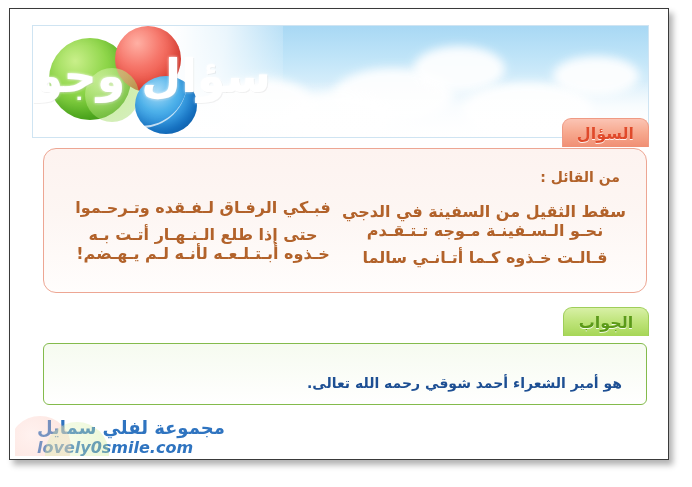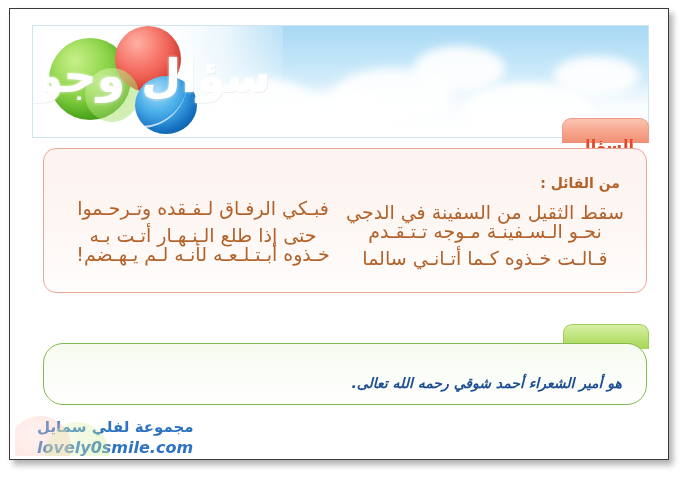--- a/index.html
+++ b/index.html
@@ -135,9 +135,9 @@
   
   .tab {
     position: absolute;
-    height: 15px;
+    height: 29px;
     min-width: 86px;
-    padding: 12px 14px;
+    padding: 0 14px;
     border-radius: 9px 9px 0 0;
     box-sizing: border-box;
     text-align: center;

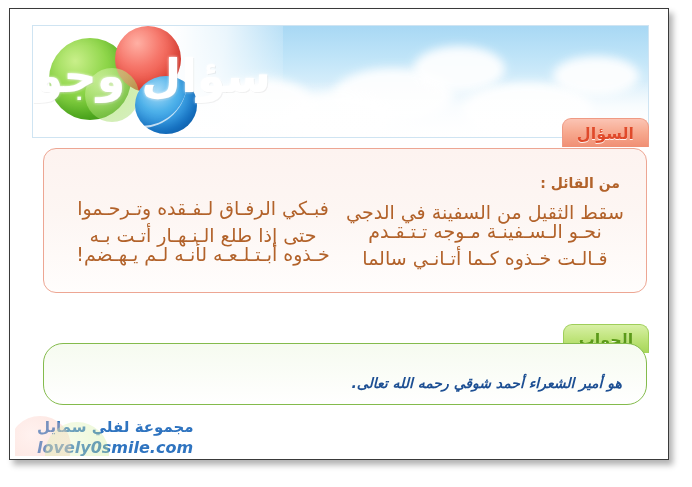--- a/index.html
+++ b/index.html
@@ -183,7 +183,7 @@
   .q-prompt {
     position: absolute;
     right: 26px;
-    top: 26px;
+    top: 20px;
     font-size: 14px;
     font-weight: 700;
     color: #b2622a;

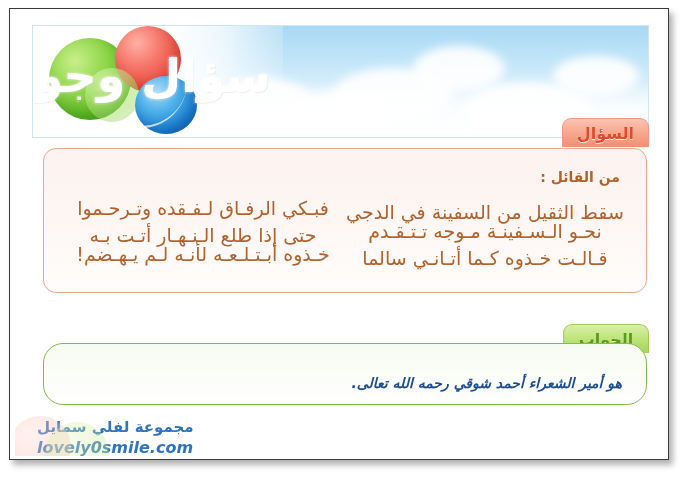--- a/index.html
+++ b/index.html
@@ -203,8 +203,8 @@
     height: 23px;
   }
   .hemistich {
-    font-size: 19px;
-    font-weight: 400;
+    font-size: 16px;
+    font-weight: 700;
     color: #b2622a;
     white-space: nowrap;
     letter-spacing: 0.5px;

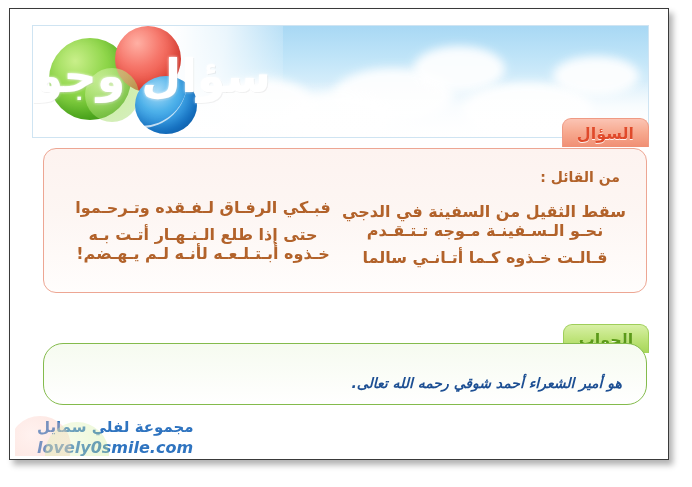--- a/index.html
+++ b/index.html
@@ -159,7 +159,7 @@
   }
   .tab-answer {
     right: 16px;
-    top: 310px;
+    top: 293px;
     background: linear-gradient(180deg, #d8f0a6 0%, #bfe47b 48%, #a6d657 100%);
     border: 1px solid #9fce5a;
     border-bottom: none;

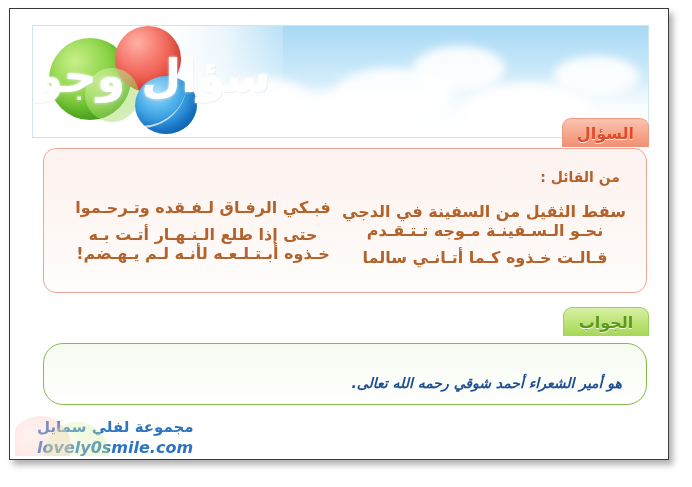--- a/index.html
+++ b/index.html
@@ -221,11 +221,10 @@
     height: 62px;
     box-sizing: border-box;
     border: 1px solid #84bb4c;
-    border-radius: 20px;
+    border-radius: 6px;
     background: linear-gradient(180deg, #f6fbf0 0%, #fbfdf8 55%, #ffffff 100%);
     direction: rtl;
     overflow: hidden;
-    font-style: italic;
   }
   .a-text {
     position: absolute;

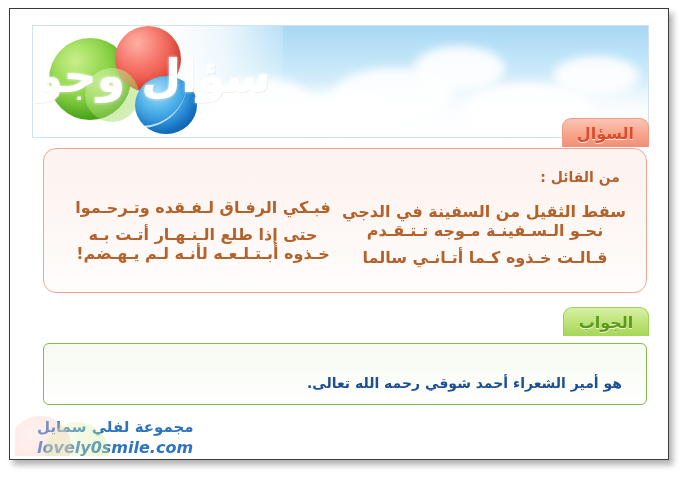--- a/index.html
+++ b/index.html
@@ -261,7 +261,7 @@
     direction: rtl;
   }
   .footer-ar {
-    font-size: 15px;
+    font-size: 18px;
     font-weight: 700;
     color: #2f74c0;
     white-space: nowrap;

